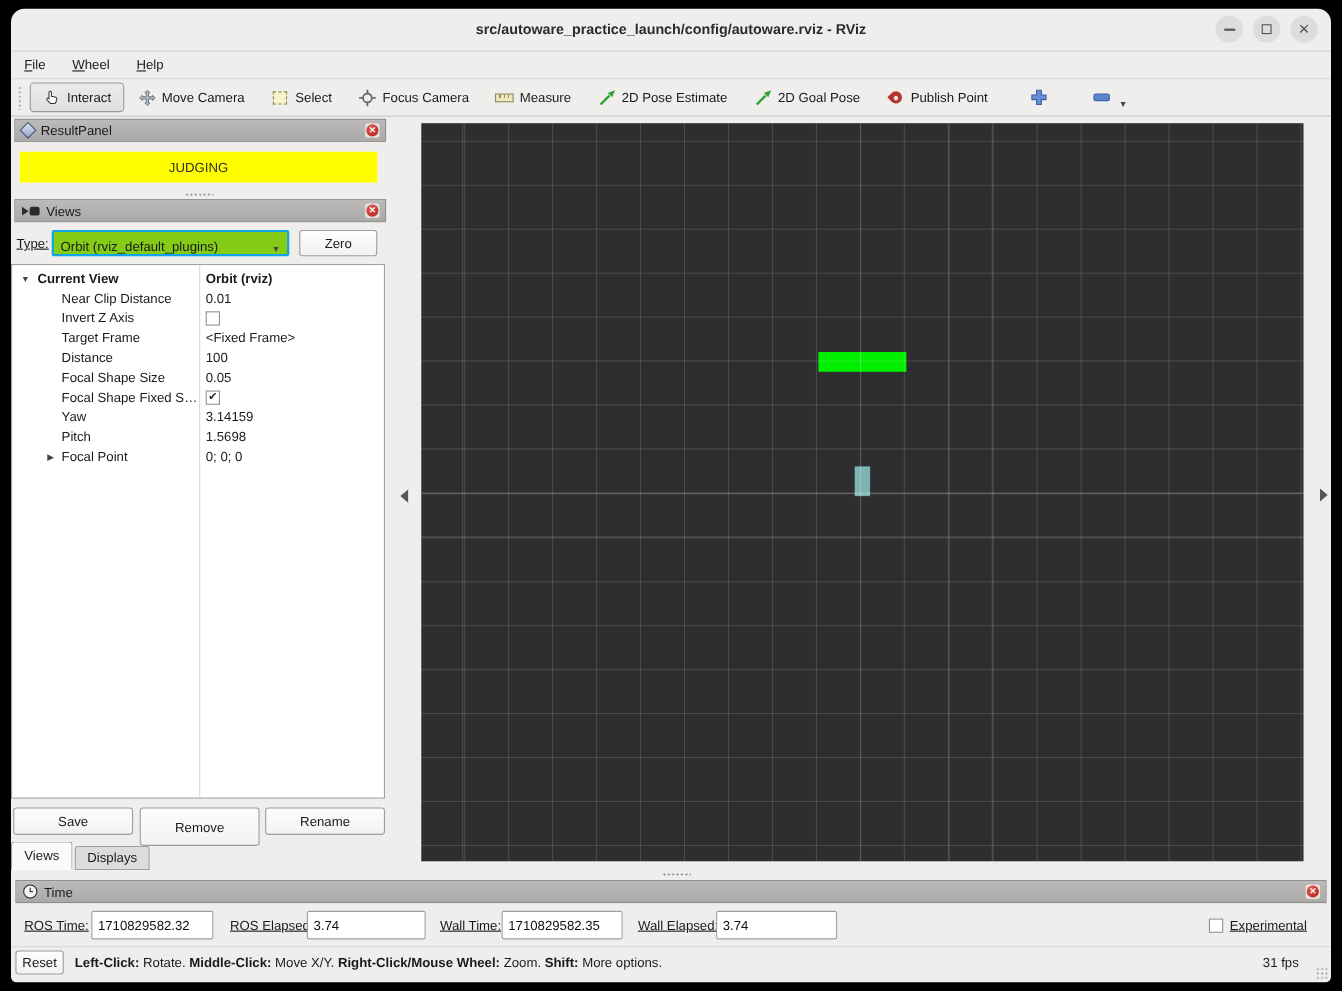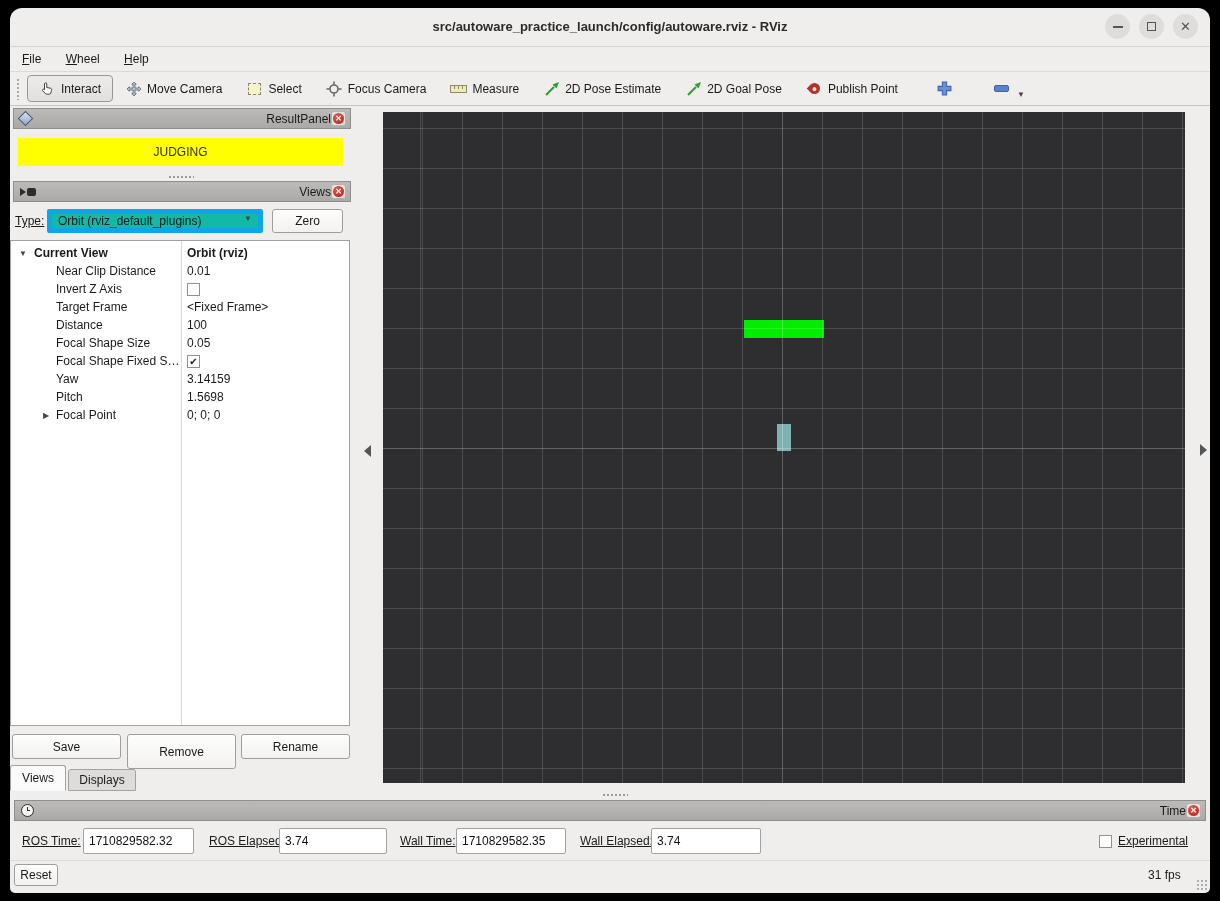--- a/index.html
+++ b/index.html
@@ -44,7 +44,7 @@
   
   .panel-header{height:21px;background:linear-gradient(#bcbbb9,#aaa9a7);border:1px solid #8f8e8c;
                 box-sizing:border-box;display:flex;align-items:center;padding:0 4px 0 6px;}
-  .panel-header .ph-label{margin-left:6px;flex:1;text-align:right;}
+  .panel-header .ph-label{margin-left:6px;flex:1;}
   .panel-close{width:15px;height:15px;border-radius:3px;background:#e6e4e2;border:1px solid #b5b3b1;
                display:flex;align-items:center;justify-content:center;box-sizing:border-box;}
   .panel-close .pc-circle{width:11px;height:11px;border-radius:50%;background:radial-gradient(circle at 35% 30%,#e05a50,#b31f17);

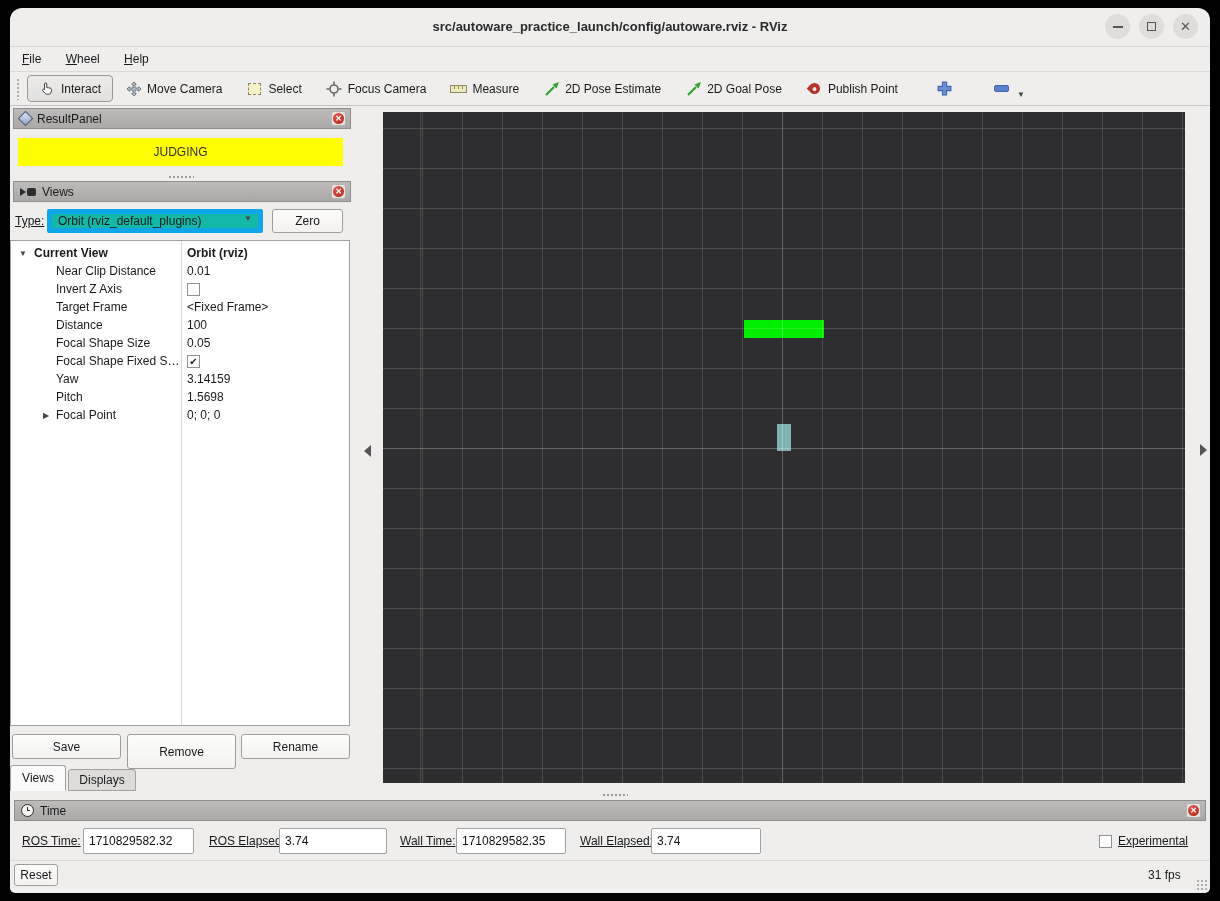--- a/index.html
+++ b/index.html
@@ -64,8 +64,8 @@
   .dots-h{width:26px;height:4px;background-image:radial-gradient(circle,#9a9a9a 1px,transparent 1px);background-size:4px 4px;}
 
   
-  .combo{background:#14b8a6;border:5px solid #0ea5e9;border-radius:2px;box-sizing:border-box;
-         display:flex;align-items:flex-start;padding:0 6px;}
+  .combo{background:#84cc16;border:2px solid #0ea5e9;border-radius:2px;box-sizing:border-box;
+         display:flex;align-items:flex-end;padding:0 6px;}
   .combo .combo-arrow{margin-left:auto;font-size:8px;color:#444;}
   .btn{background:linear-gradient(#fdfdfc,#f3f2f0);border:1px solid #a09e9c;border-radius:3px;
        box-sizing:border-box;display:flex;align-items:center;justify-content:center;}

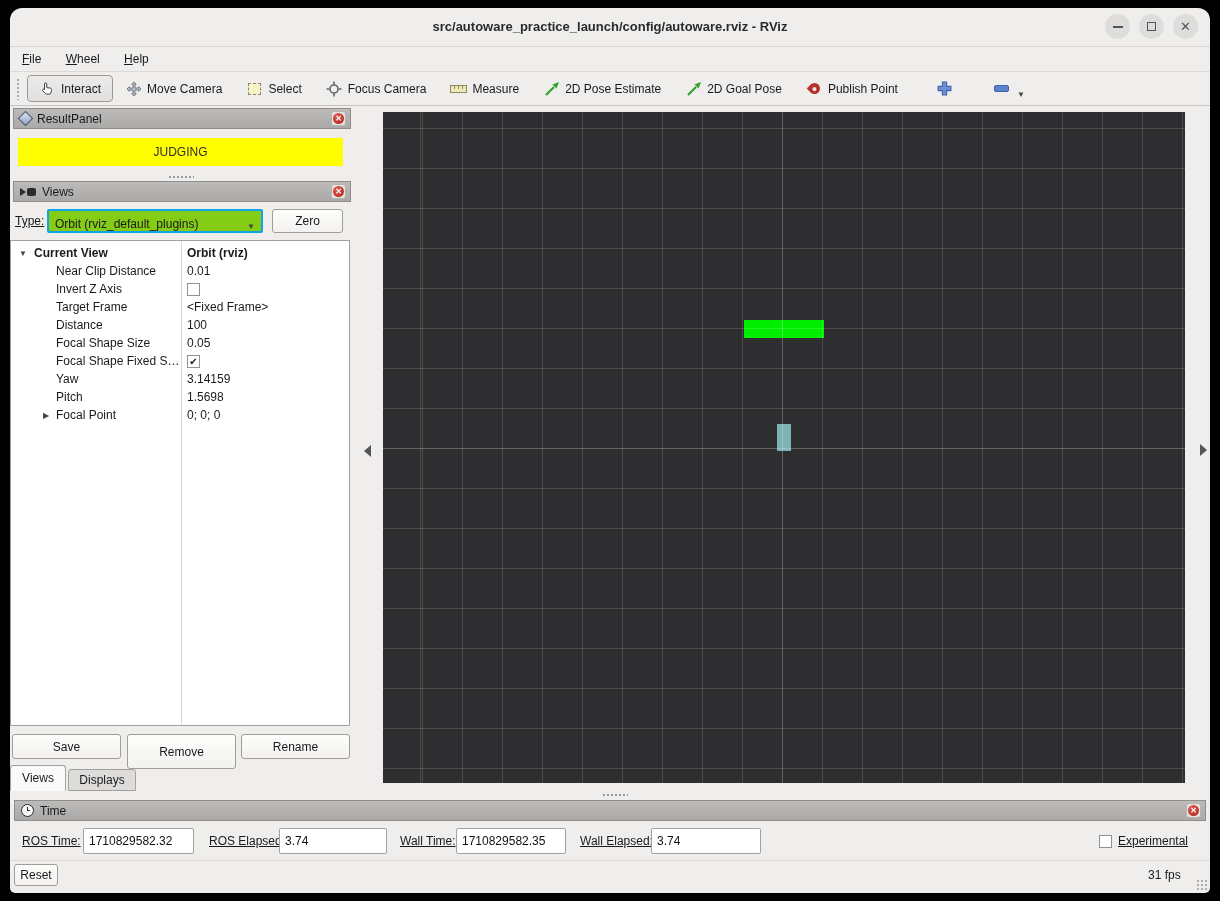--- a/index.html
+++ b/index.html
@@ -359,6 +359,9 @@
   <div class="btn abs" style="left:4px;top:856px;width:44px;height:22px;">
     <span>Reset</span>
     </div>
+  <div class="abs" style="left:58px;top:856px;line-height:22px;white-space:nowrap;">
+    <span class="help-key">Left-Click:</span><span> Rotate. </span><span class="help-key">Middle-Click:</span><span> Move X/Y. </span><span class="help-key">Right-Click/Mouse Wheel:</span><span> Zoom. </span><span class="help-key">Shift:</span><span> More options.</span>
+  </div>
   <div class="abs" style="left:1138px;top:856px;line-height:22px;">31 fps</div>
   <div class="grip abs" style="right:3px;bottom:3px;"></div>
 

